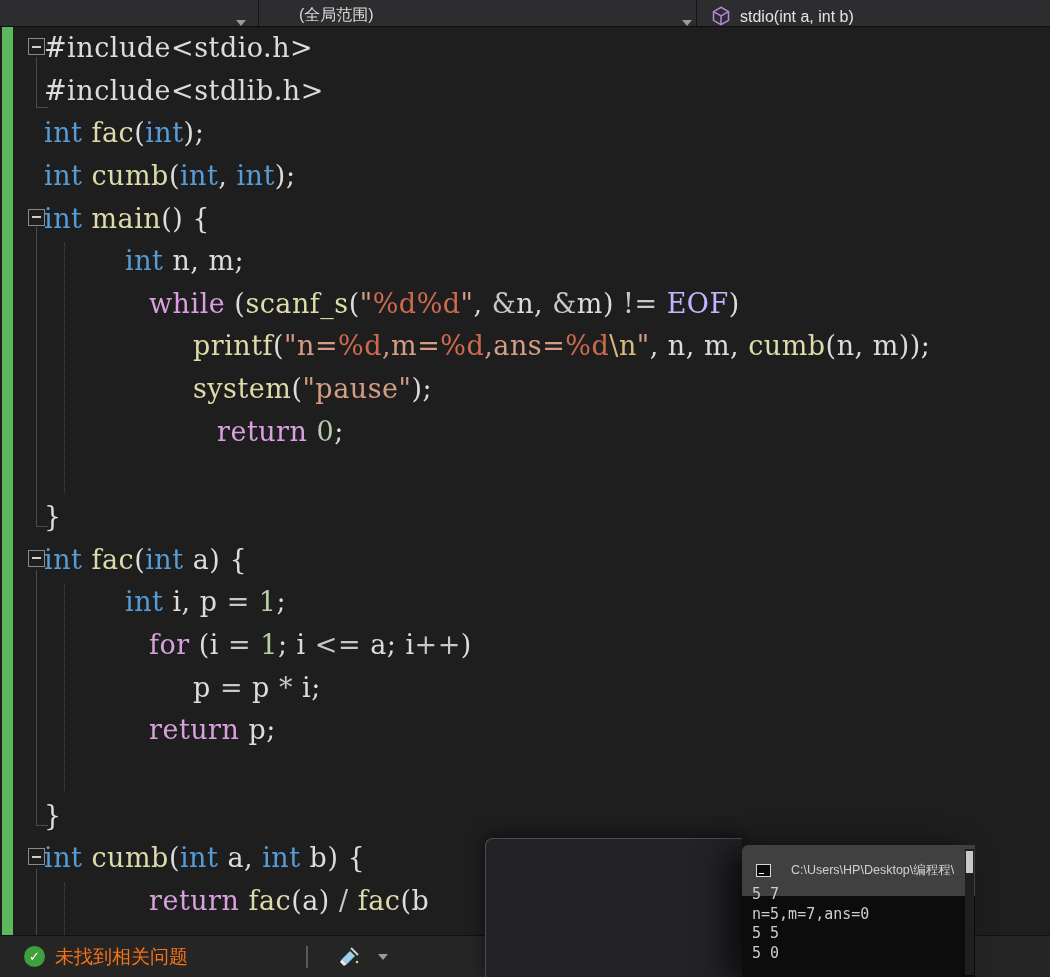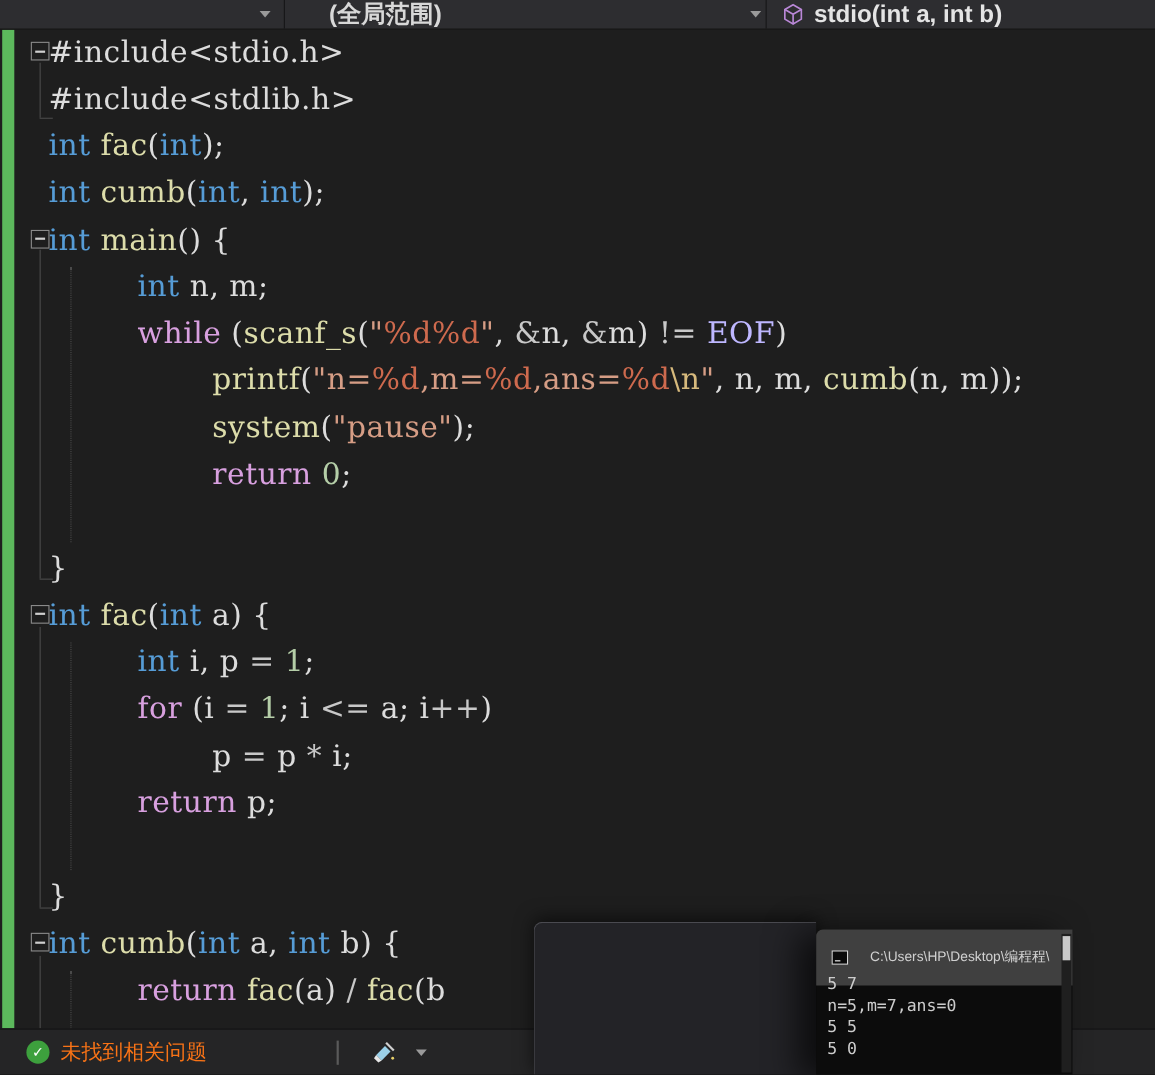--- a/index.html
+++ b/index.html
@@ -10,7 +10,7 @@
   
   .topbar { position:absolute; left:0; top:0; right:0; height:27px; background:#2d2d30;
             display:flex; align-items:stretch; border-bottom:1px solid #0f0f0f; }
-  .dd { display:flex; align-items:center; color:#d8d8d8; font-size:22px; position:relative;font-weight:bold; }
+  .dd { display:flex; align-items:flex-end; color:#d8d8d8; font-size:16px; position:relative; }
   .dd1 { width:259px; border-right:1px solid #161618; justify-content:flex-end; padding-right:12px; }
   .dd2 { width:438px; border-right:1px solid #161618; padding-left:40px; }
   .dd2 .dd-text { flex:1; }

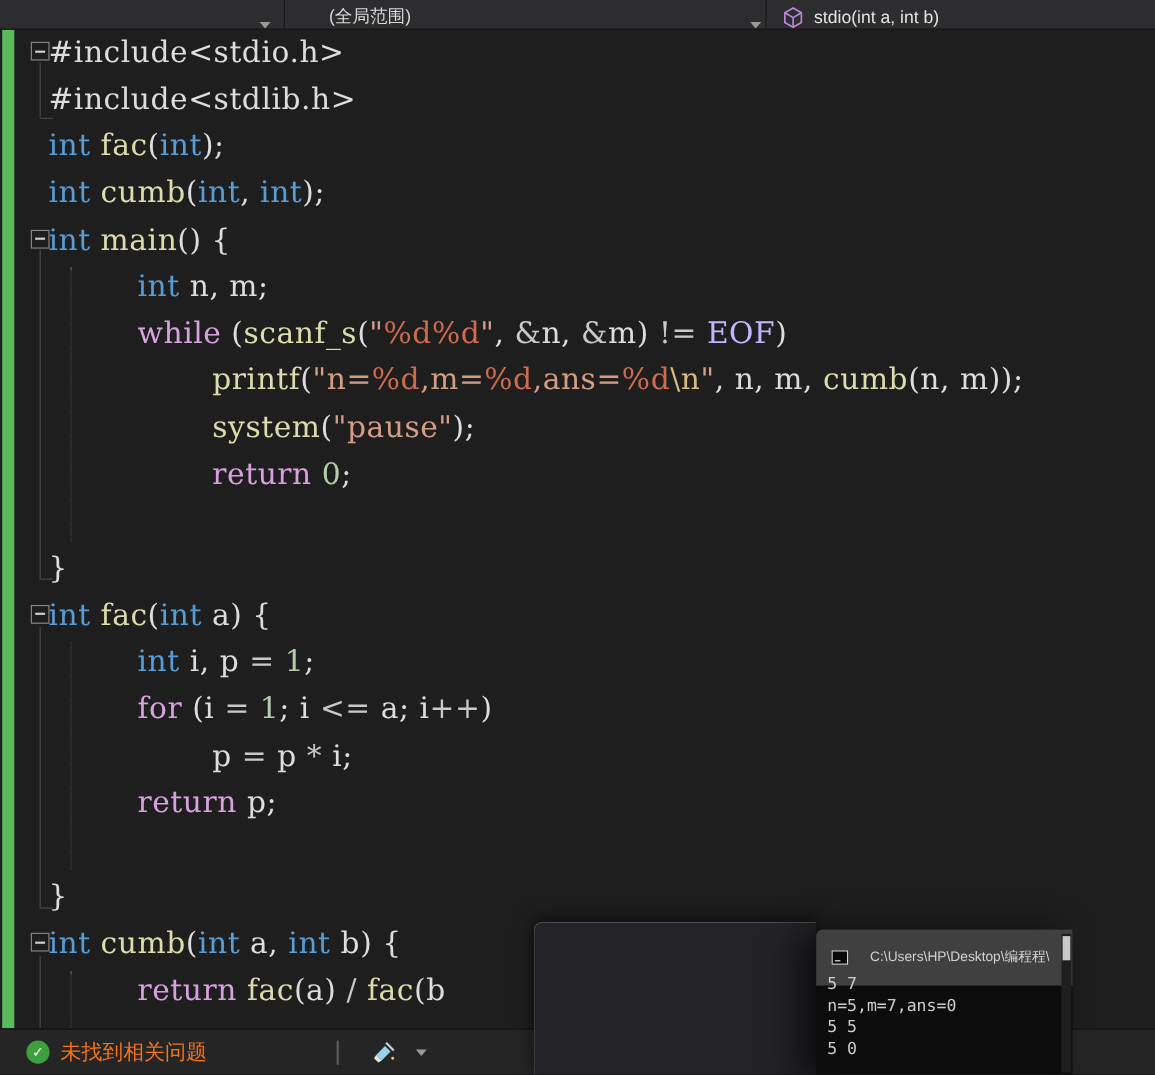--- a/index.html
+++ b/index.html
@@ -33,7 +33,7 @@
   .fold-box::after { content:""; display:block; width:9px; height:2px; background:#cfcfcf; }
 
   .tk-kw  { color:#569CD6; }
-  .tk-ctrl{ color:#D8A0DF; }
+  .tk-ctrl{ color:#D8A0DF;margin-left:24px; }
   .tk-fn  { color:#DCDCAA; }
   .tk-str { color:#D69D85; }
   .tk-fmt { color:#CE6A4E; }

